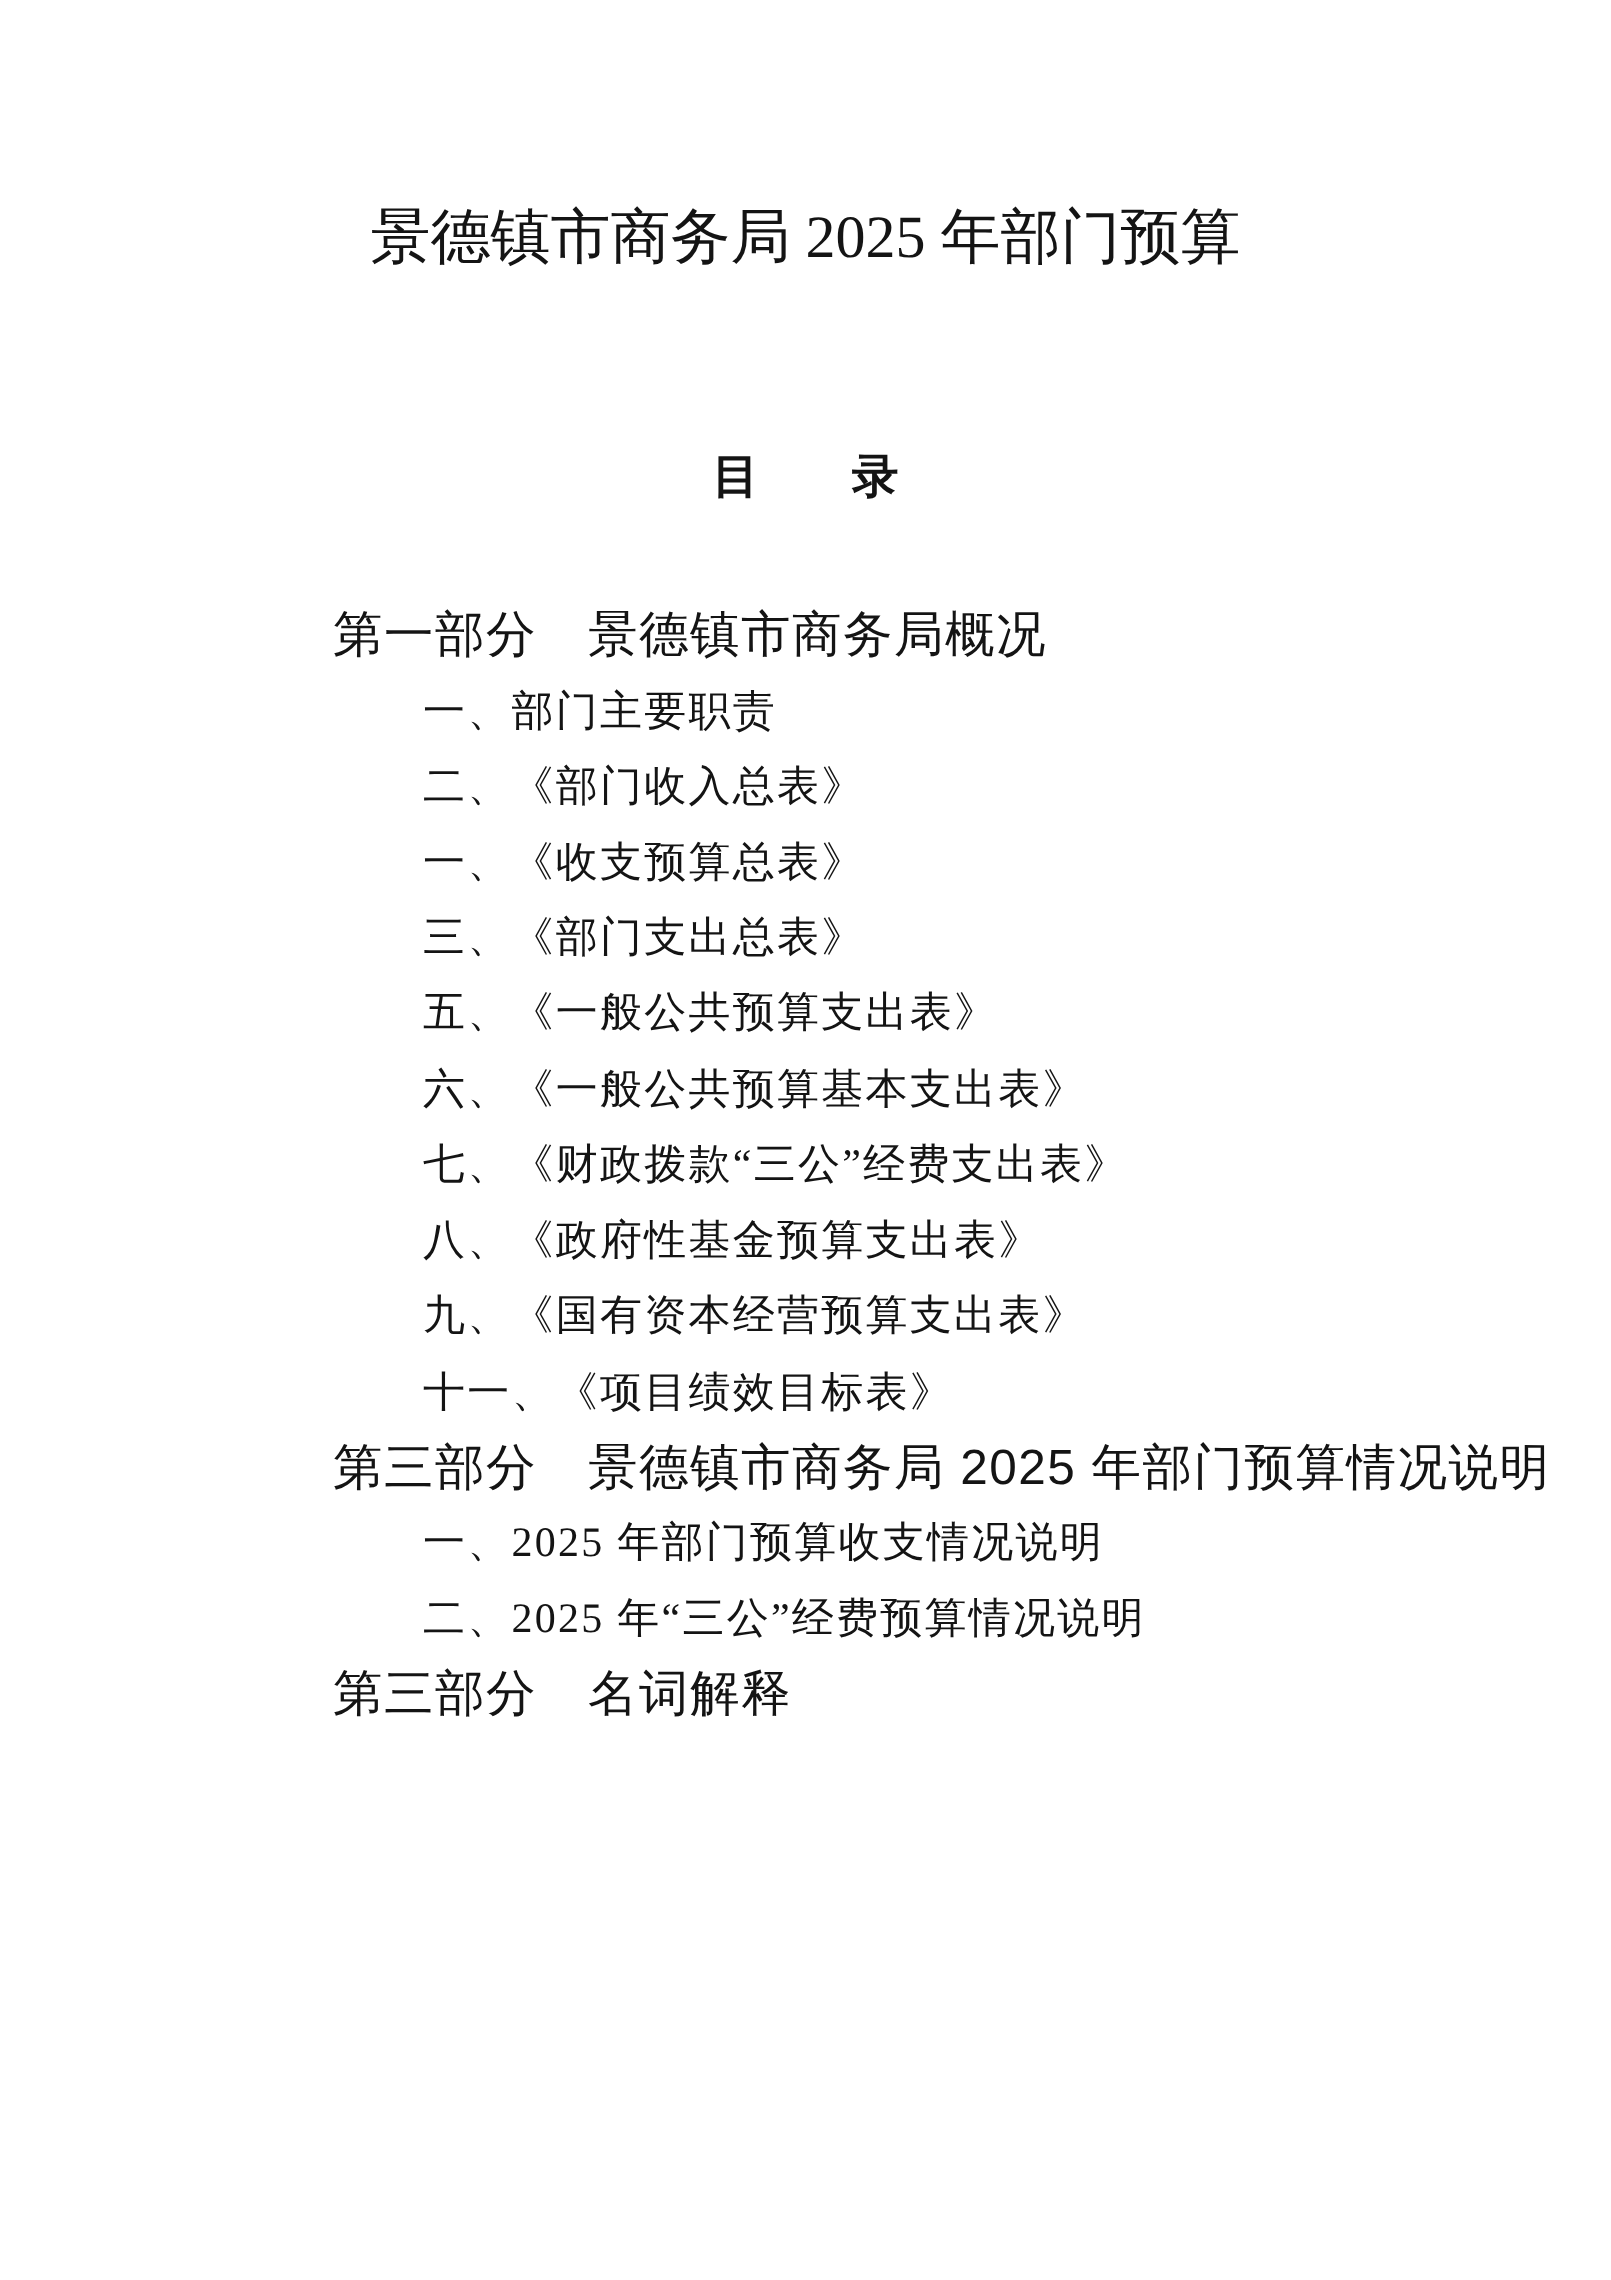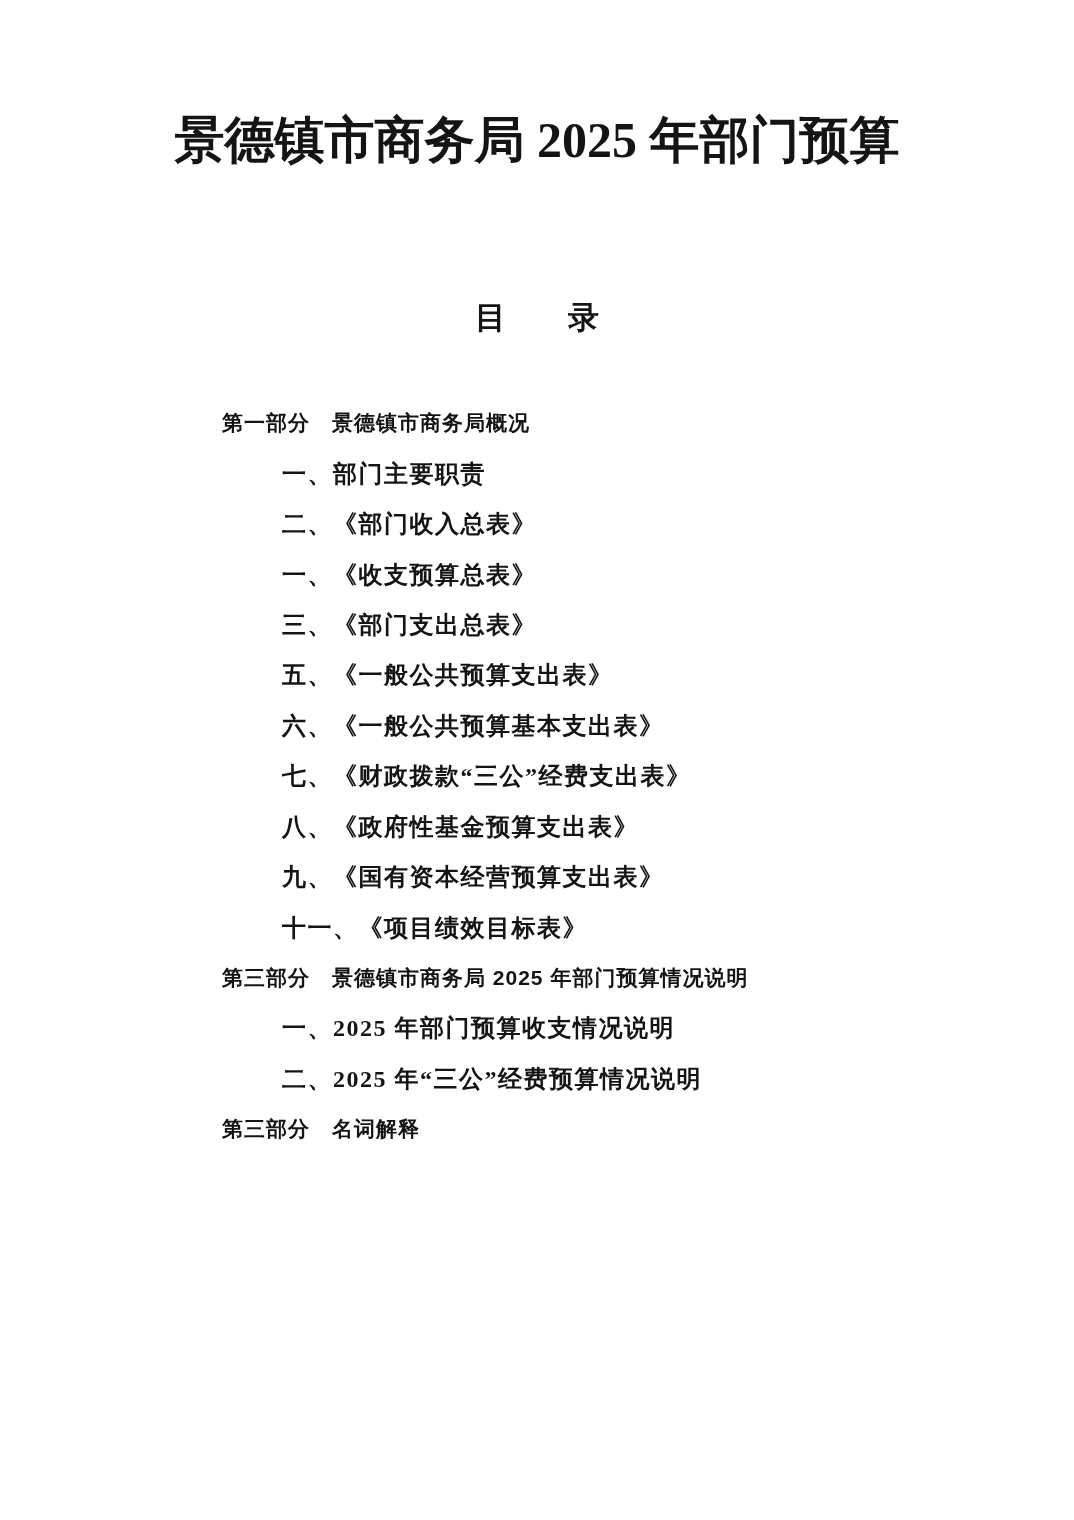--- a/index.html
+++ b/index.html
@@ -18,14 +18,14 @@
   }
   .doc-title {
     position: absolute;
-    top: 112px;
+    top: 130px;
     left: 0;
     width: 1074px;
     margin: 0;
     text-align: center;
     font-family: "Liberation Serif", "DejaVu Serif", serif;
-    font-size: 50px;
-    font-weight: 700;
+    font-size: 40px;
+    font-weight: 400;
     line-height: 56px;
     letter-spacing: 0px;
     white-space: pre;

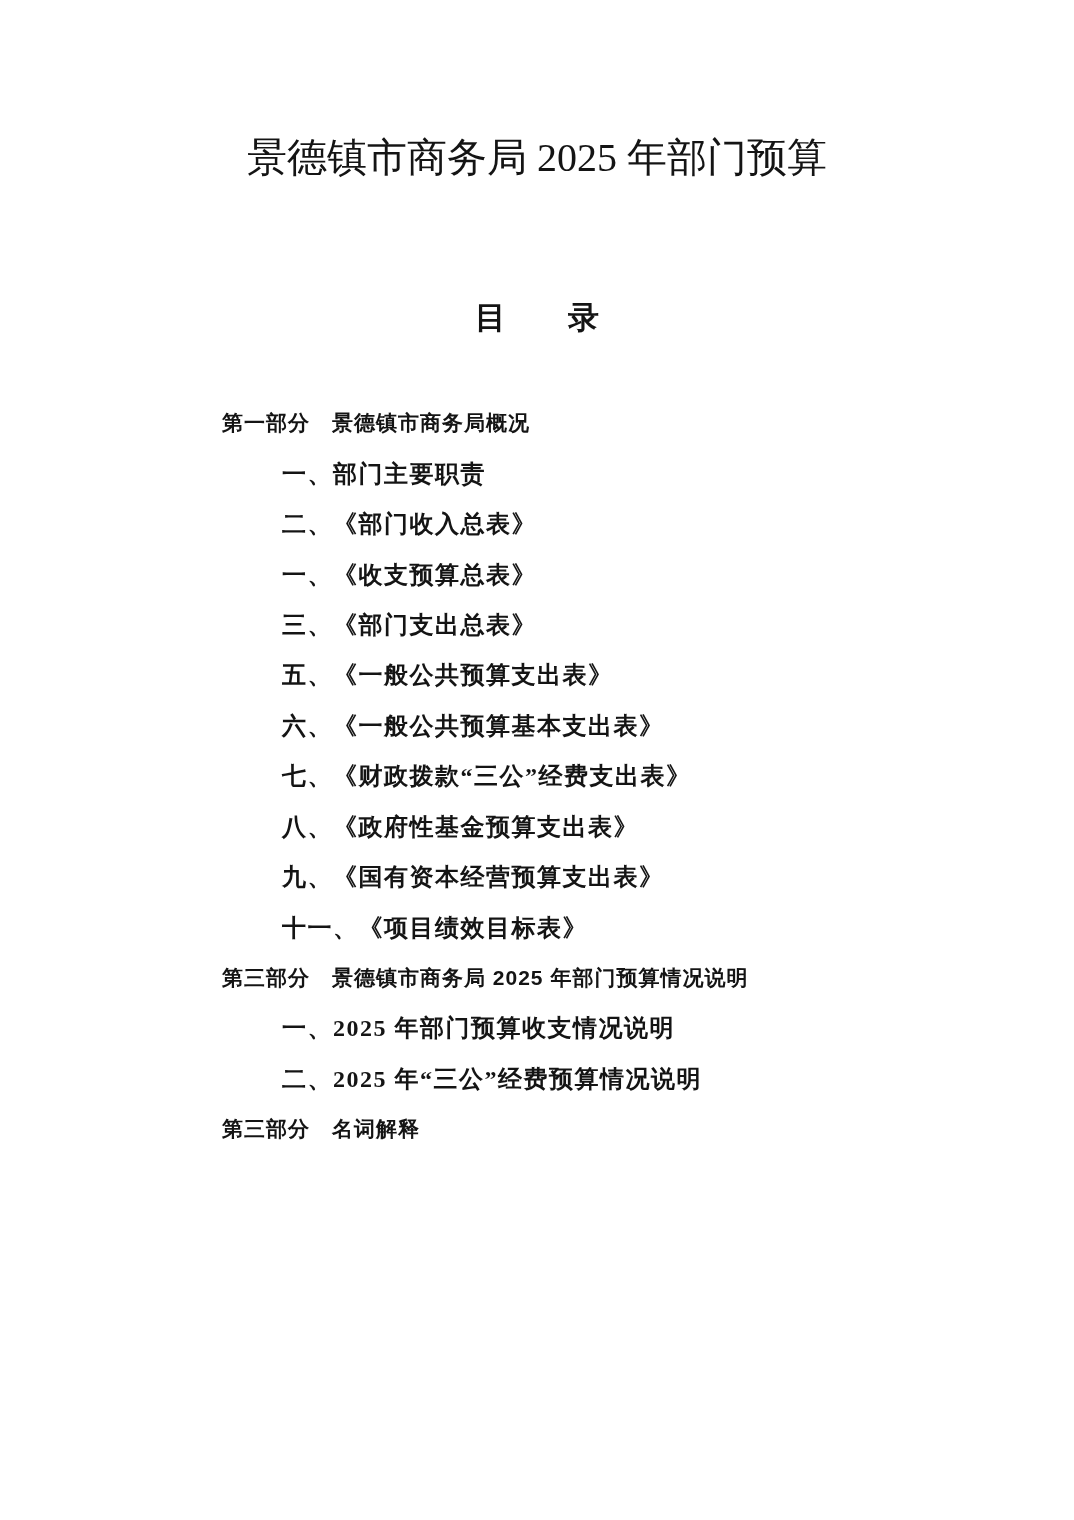--- a/index.html
+++ b/index.html
@@ -57,8 +57,8 @@
   }
   .toc-line.part {
     font-family: "Liberation Sans", "DejaVu Sans", sans-serif;
-    font-size: 21px;
-    font-weight: 700;
+    font-size: 33px;
+    font-weight: 400;
     letter-spacing: 1px;
   }
   .toc-line.item {

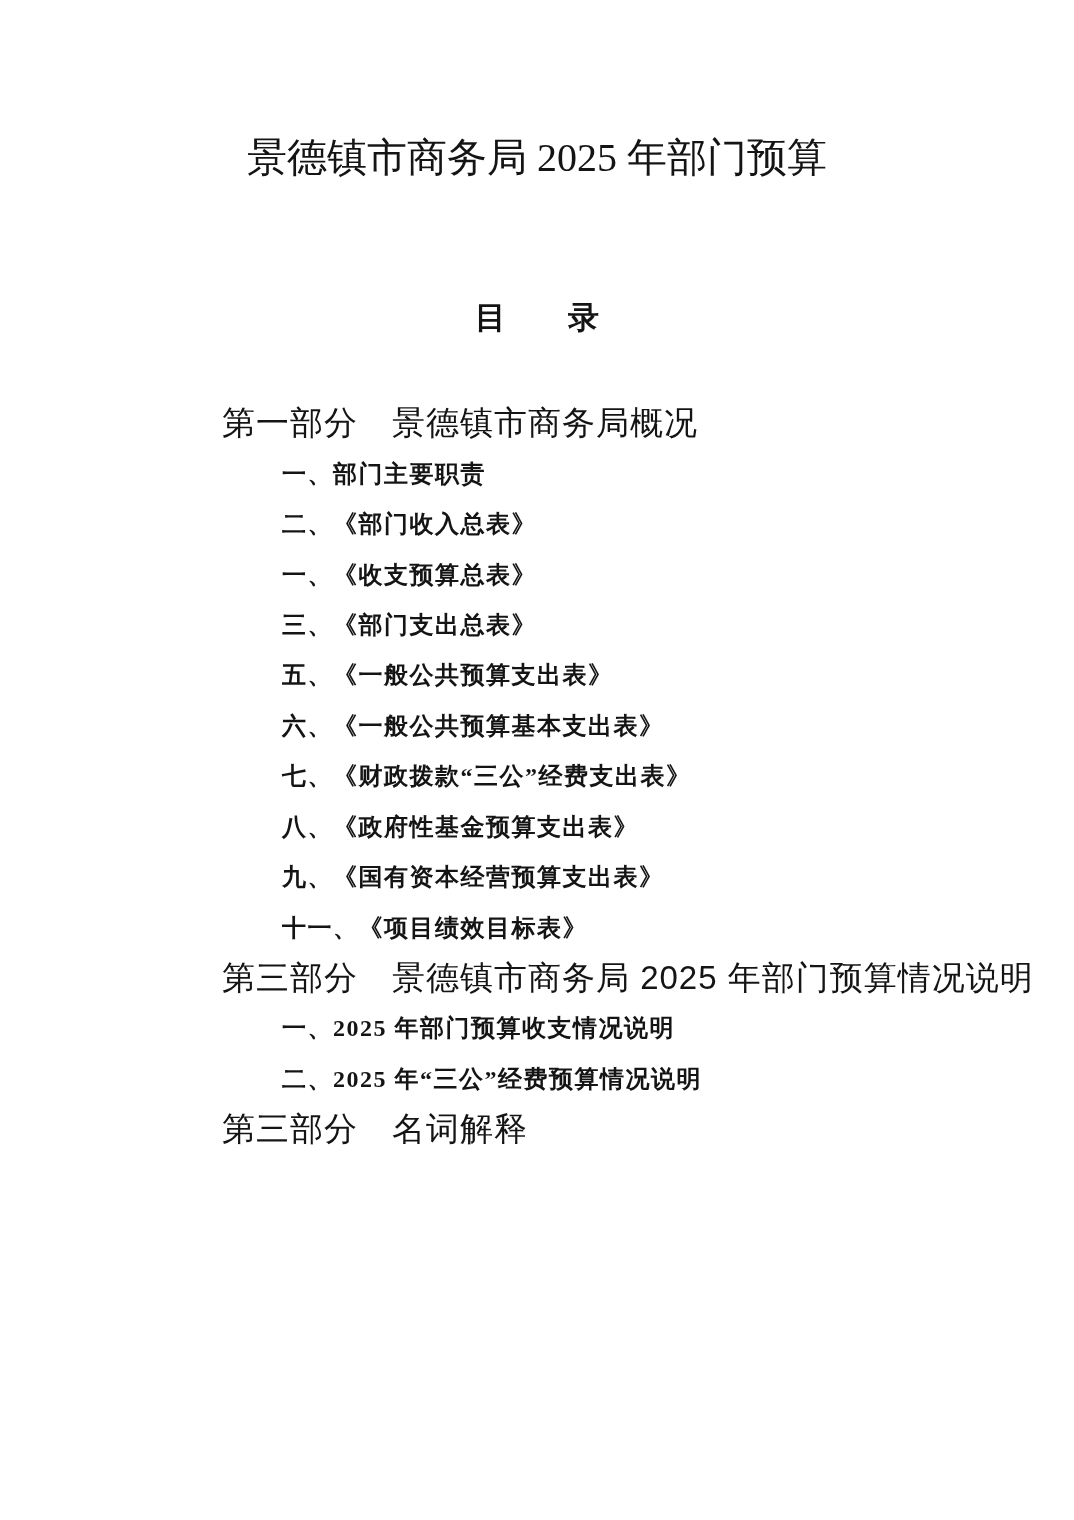--- a/index.html
+++ b/index.html
@@ -63,8 +63,8 @@
   }
   .toc-line.item {
     font-family: "Liberation Serif", "DejaVu Serif", serif;
-    font-size: 24px;
-    font-weight: 700;
+    font-size: 28px;
+    font-weight: 400;
     letter-spacing: 1.5px;
     padding-left: 60px;
   }

